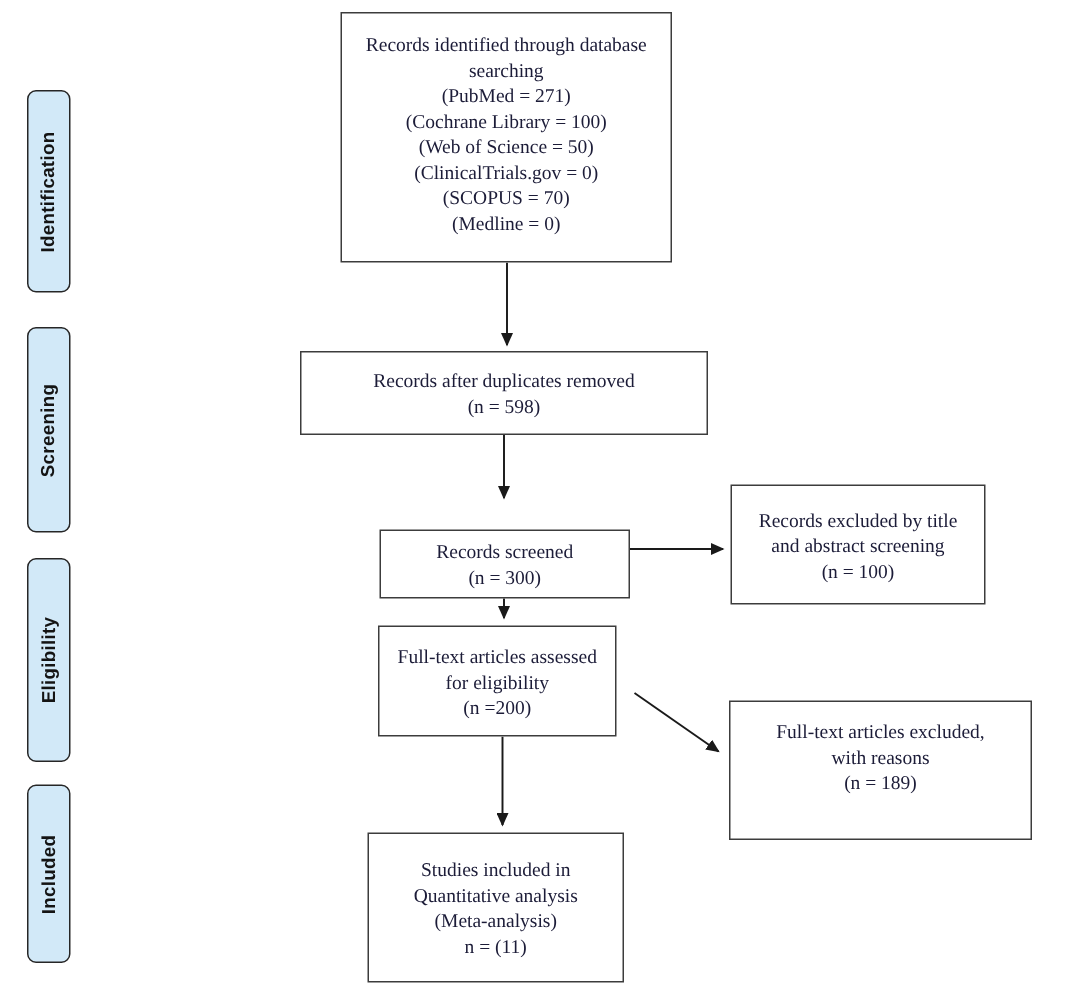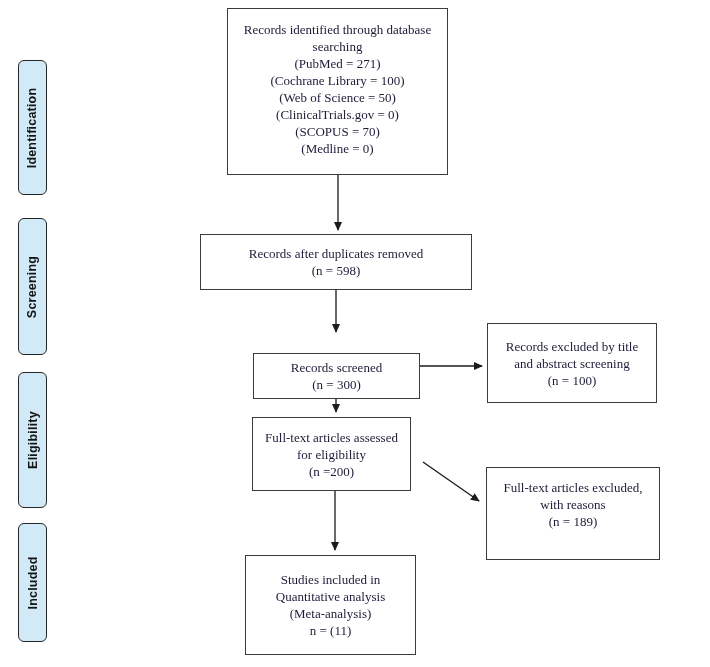--- a/index.html
+++ b/index.html
@@ -48,7 +48,7 @@
   #box-screened   { left: 253px; top: 337px; width: 167px; height: 46px; margin-top: 16px; }
   #box-side1      { left: 487px; top: 323px; width: 170px; height: 80px; }
   #box-fulltext   { left: 252px; top: 417px; width: 159px; height: 74px; }
-  #box-side2      { left: 486px; top: 467px; width: 174px; height: 93px; padding-top: 11px; }
+  #box-side2      { left: 486px; top: 467px; width: 202px; height: 93px; padding-top: 11px; }
   #box-included   { left: 245px; top: 555px; width: 171px; height: 100px; justify-content: flex-end; }
 
   .stage {

